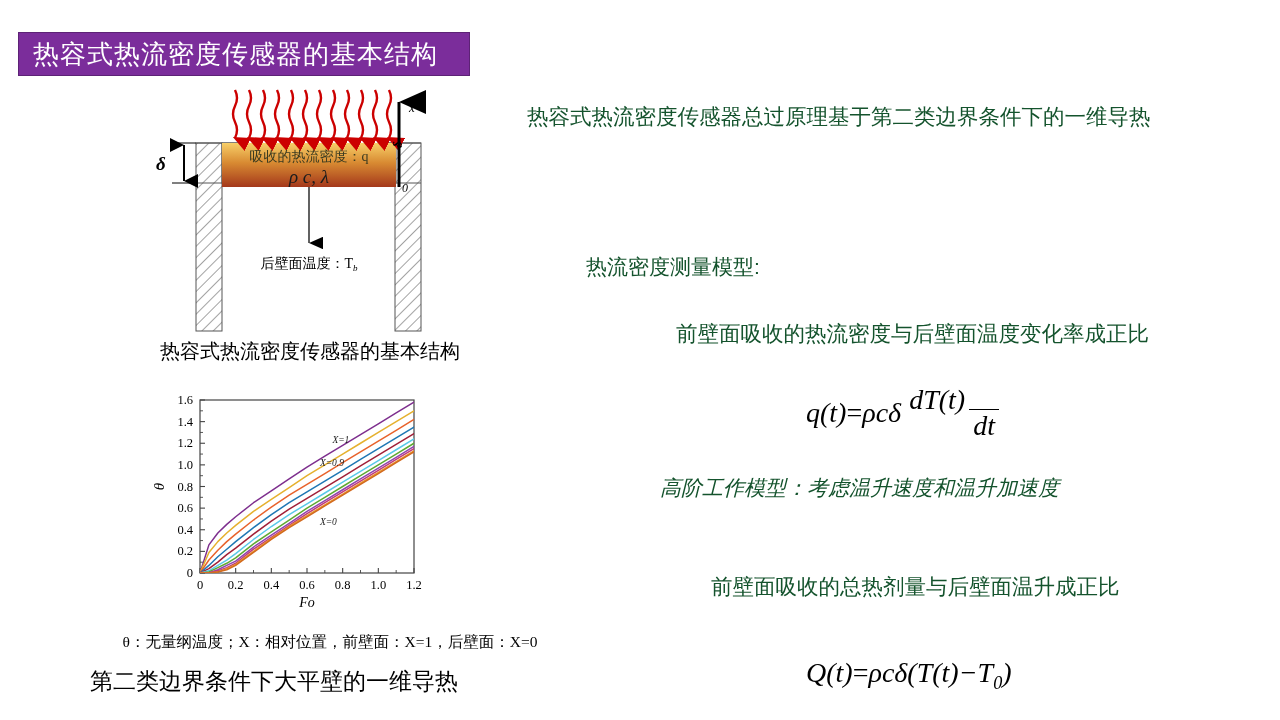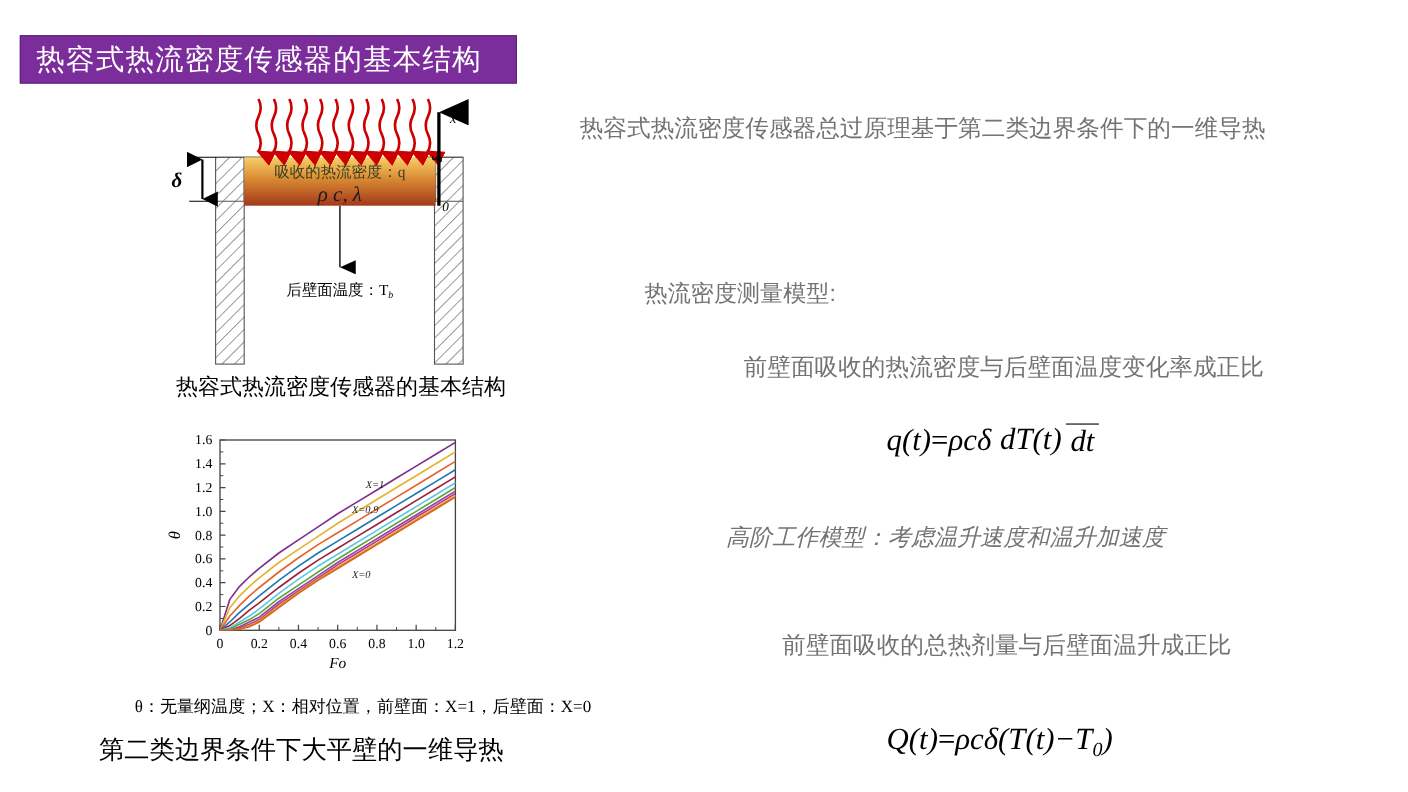--- a/index.html
+++ b/index.html
@@ -88,7 +88,7 @@
     font-size: 21.5px;
     font-family: "Liberation Sans", "DejaVu Sans", sans-serif;
     white-space: nowrap;
-    color: #737373;
+    color: #14532d;
   }
   #intro-1 { left: 527px; top: 102px; }
   #intro-2 { left: 527px; top: 152px; }

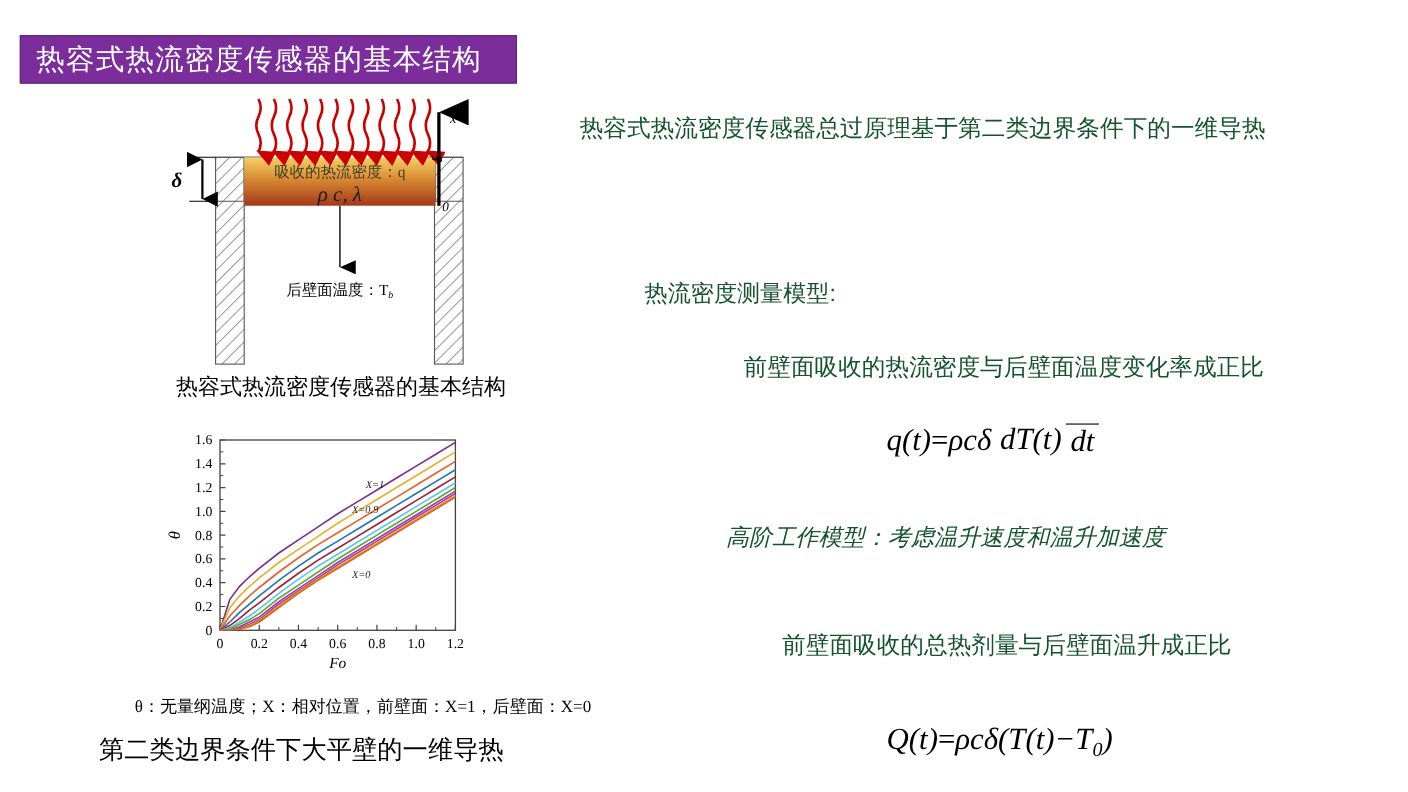--- a/index.html
+++ b/index.html
@@ -131,7 +131,7 @@
     line-height: 1.05;
   }
   .frac .num { padding: 0 4px 1px 4px; }
-  .frac .den { padding: 1px 4px 0 4px; border-top: 1.6px solid #000; }
+  .frac .den { padding: 1px 4px 0 4px; border-top: 1.6px solid #000; margin-top: 24px; }
   .sub { font-size: 0.65em; vertical-align: sub; }
 </style>
 </head>

